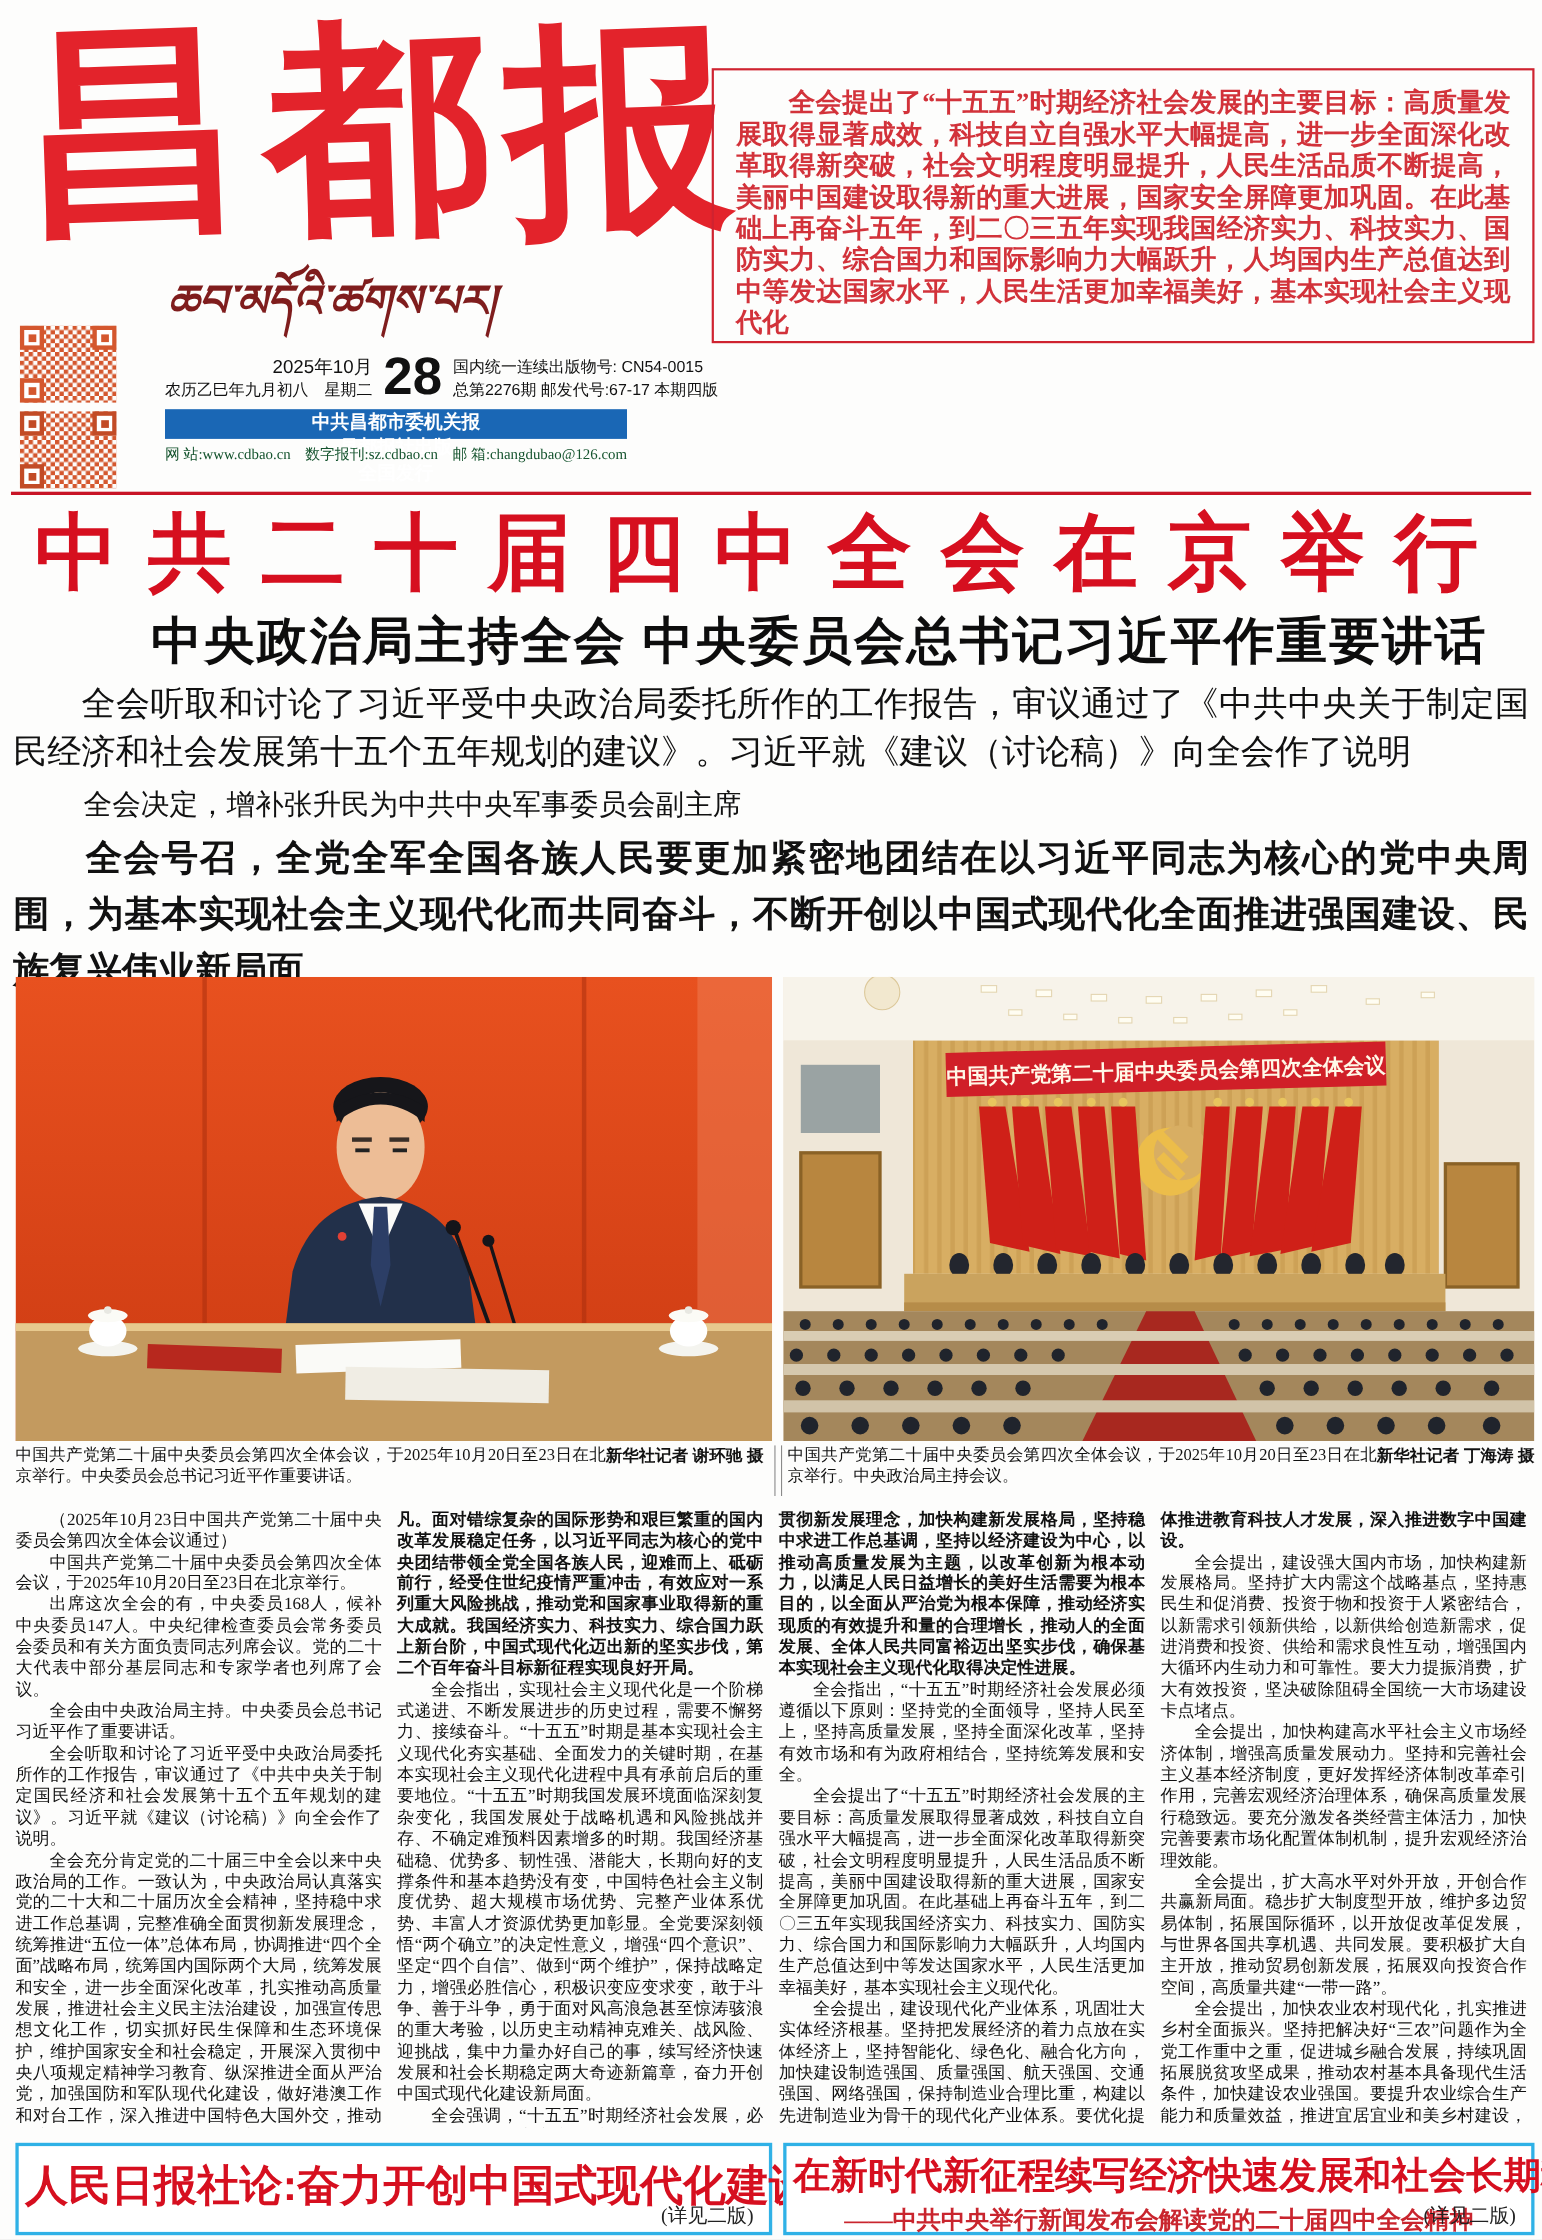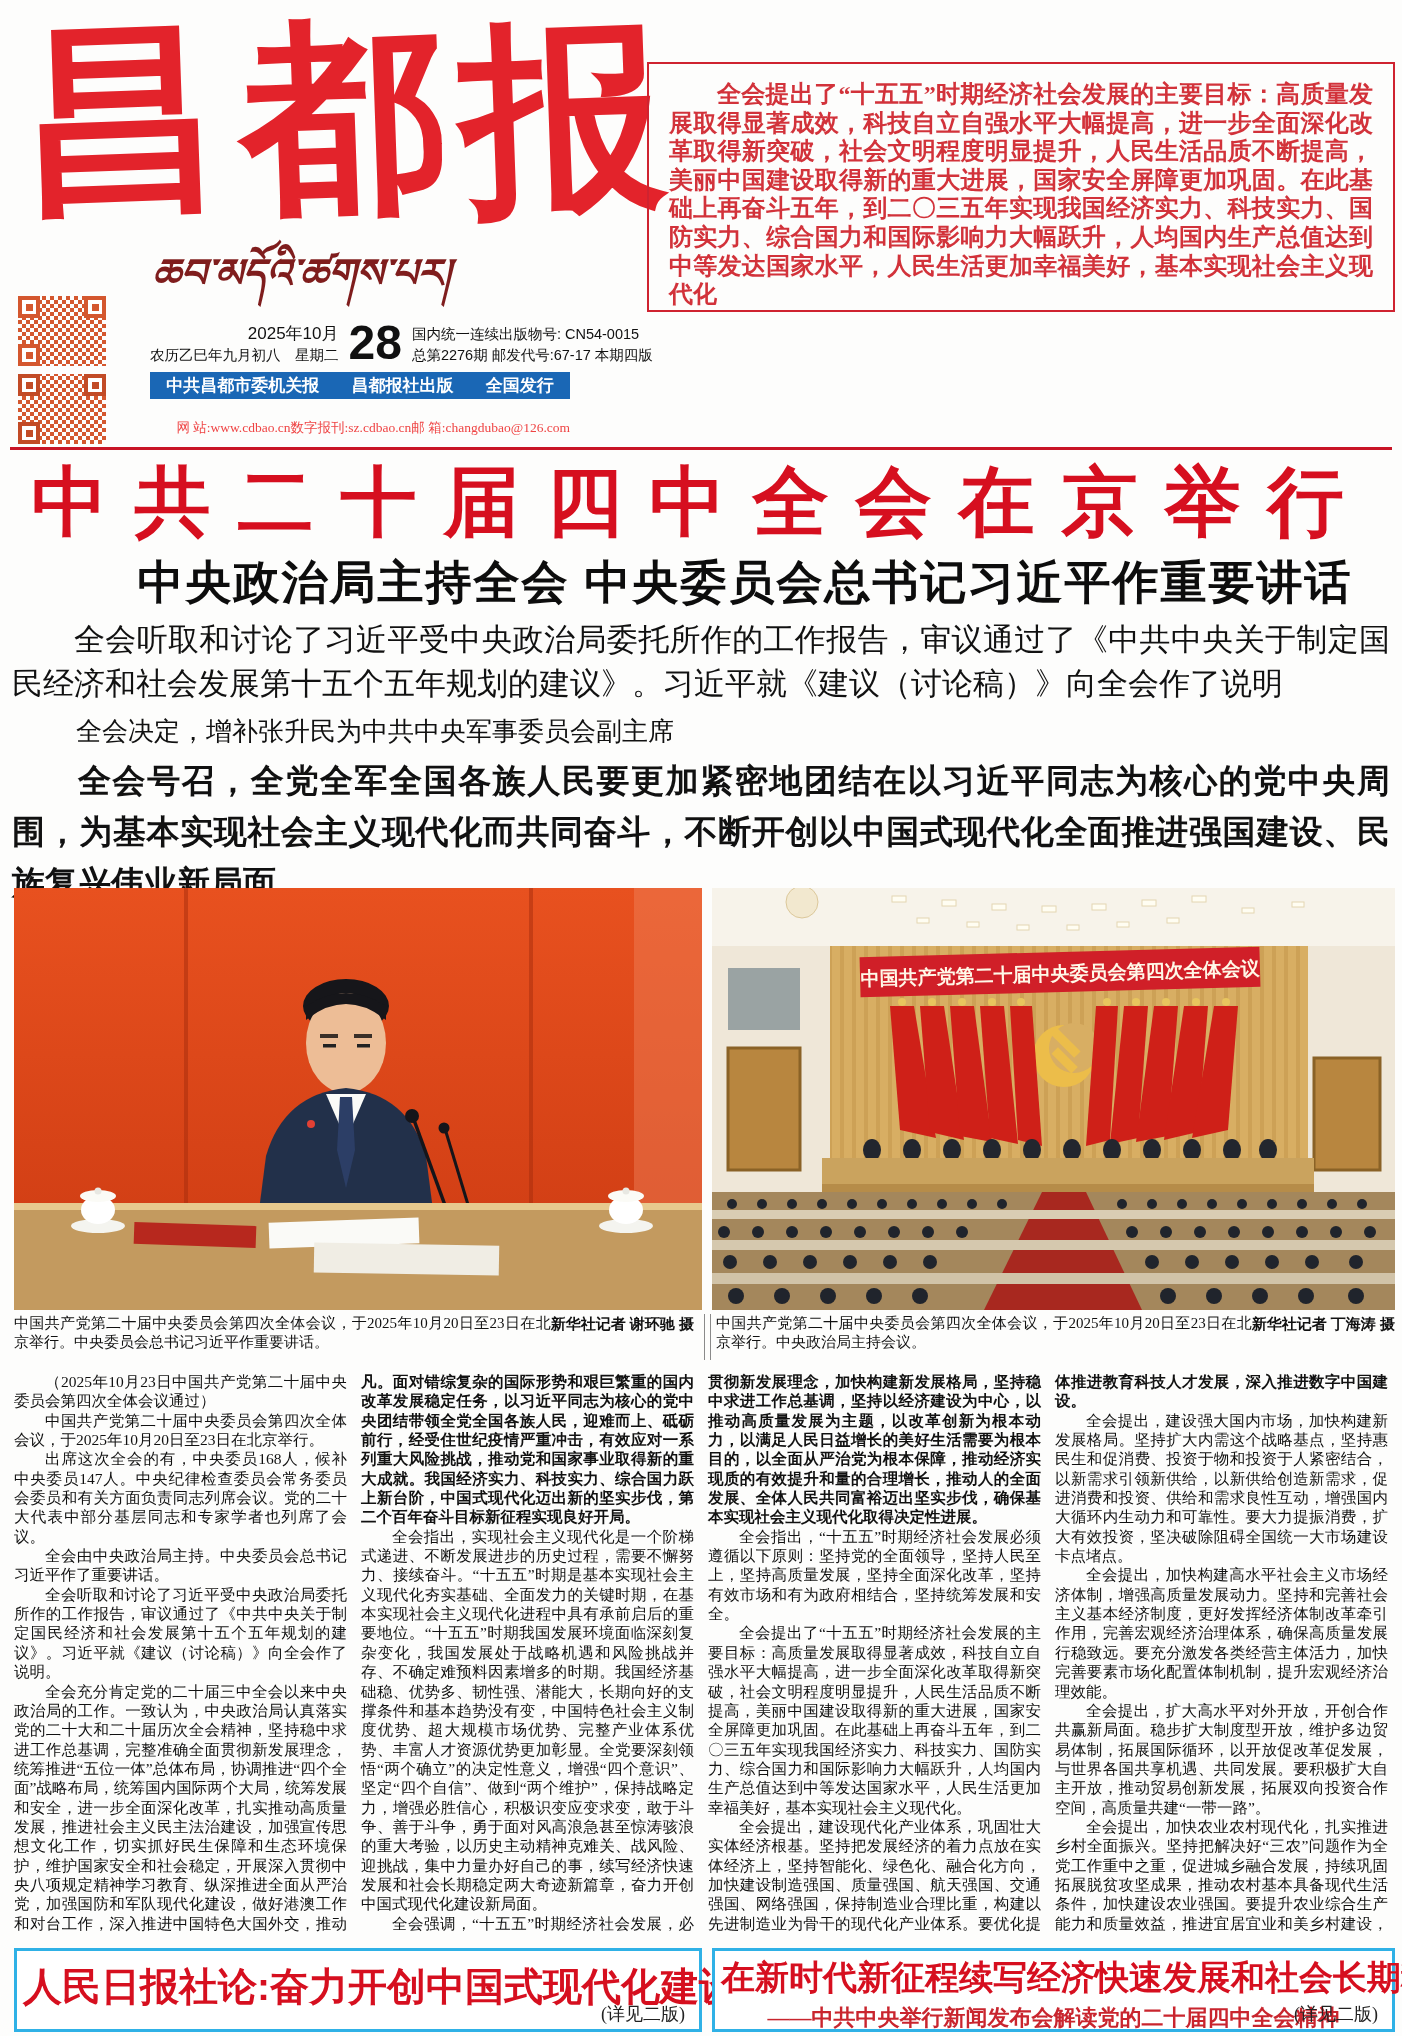--- a/index.html
+++ b/index.html
@@ -21,7 +21,7 @@
   .pi-day{font-size:48px;font-weight:800;line-height:0.95;font-family:"Liberation Sans","DejaVu Sans",sans-serif;}
   .pi-right{line-height:1.45;font-size:14.5px;white-space:nowrap;}
   .pi-bar{margin-top:6px;height:27px;background:#1a67b5;color:#fff;display:flex;
-        justify-content:space-around;align-items:center;font-size:17px;font-weight:700;}
+        justify-content:space-around;align-items:center;font-size:17px;font-weight:700;flex-direction:column;}
   .pi-contact{margin-top:20px;display:flex;justify-content:flex-end;font-size:13.5px;color:#ef4444;
         font-family:"Liberation Serif","DejaVu Serif",serif;}
   .goals-box{position:absolute;left:647px;top:62px;width:748px;height:250px;border:2px solid #cf2330;

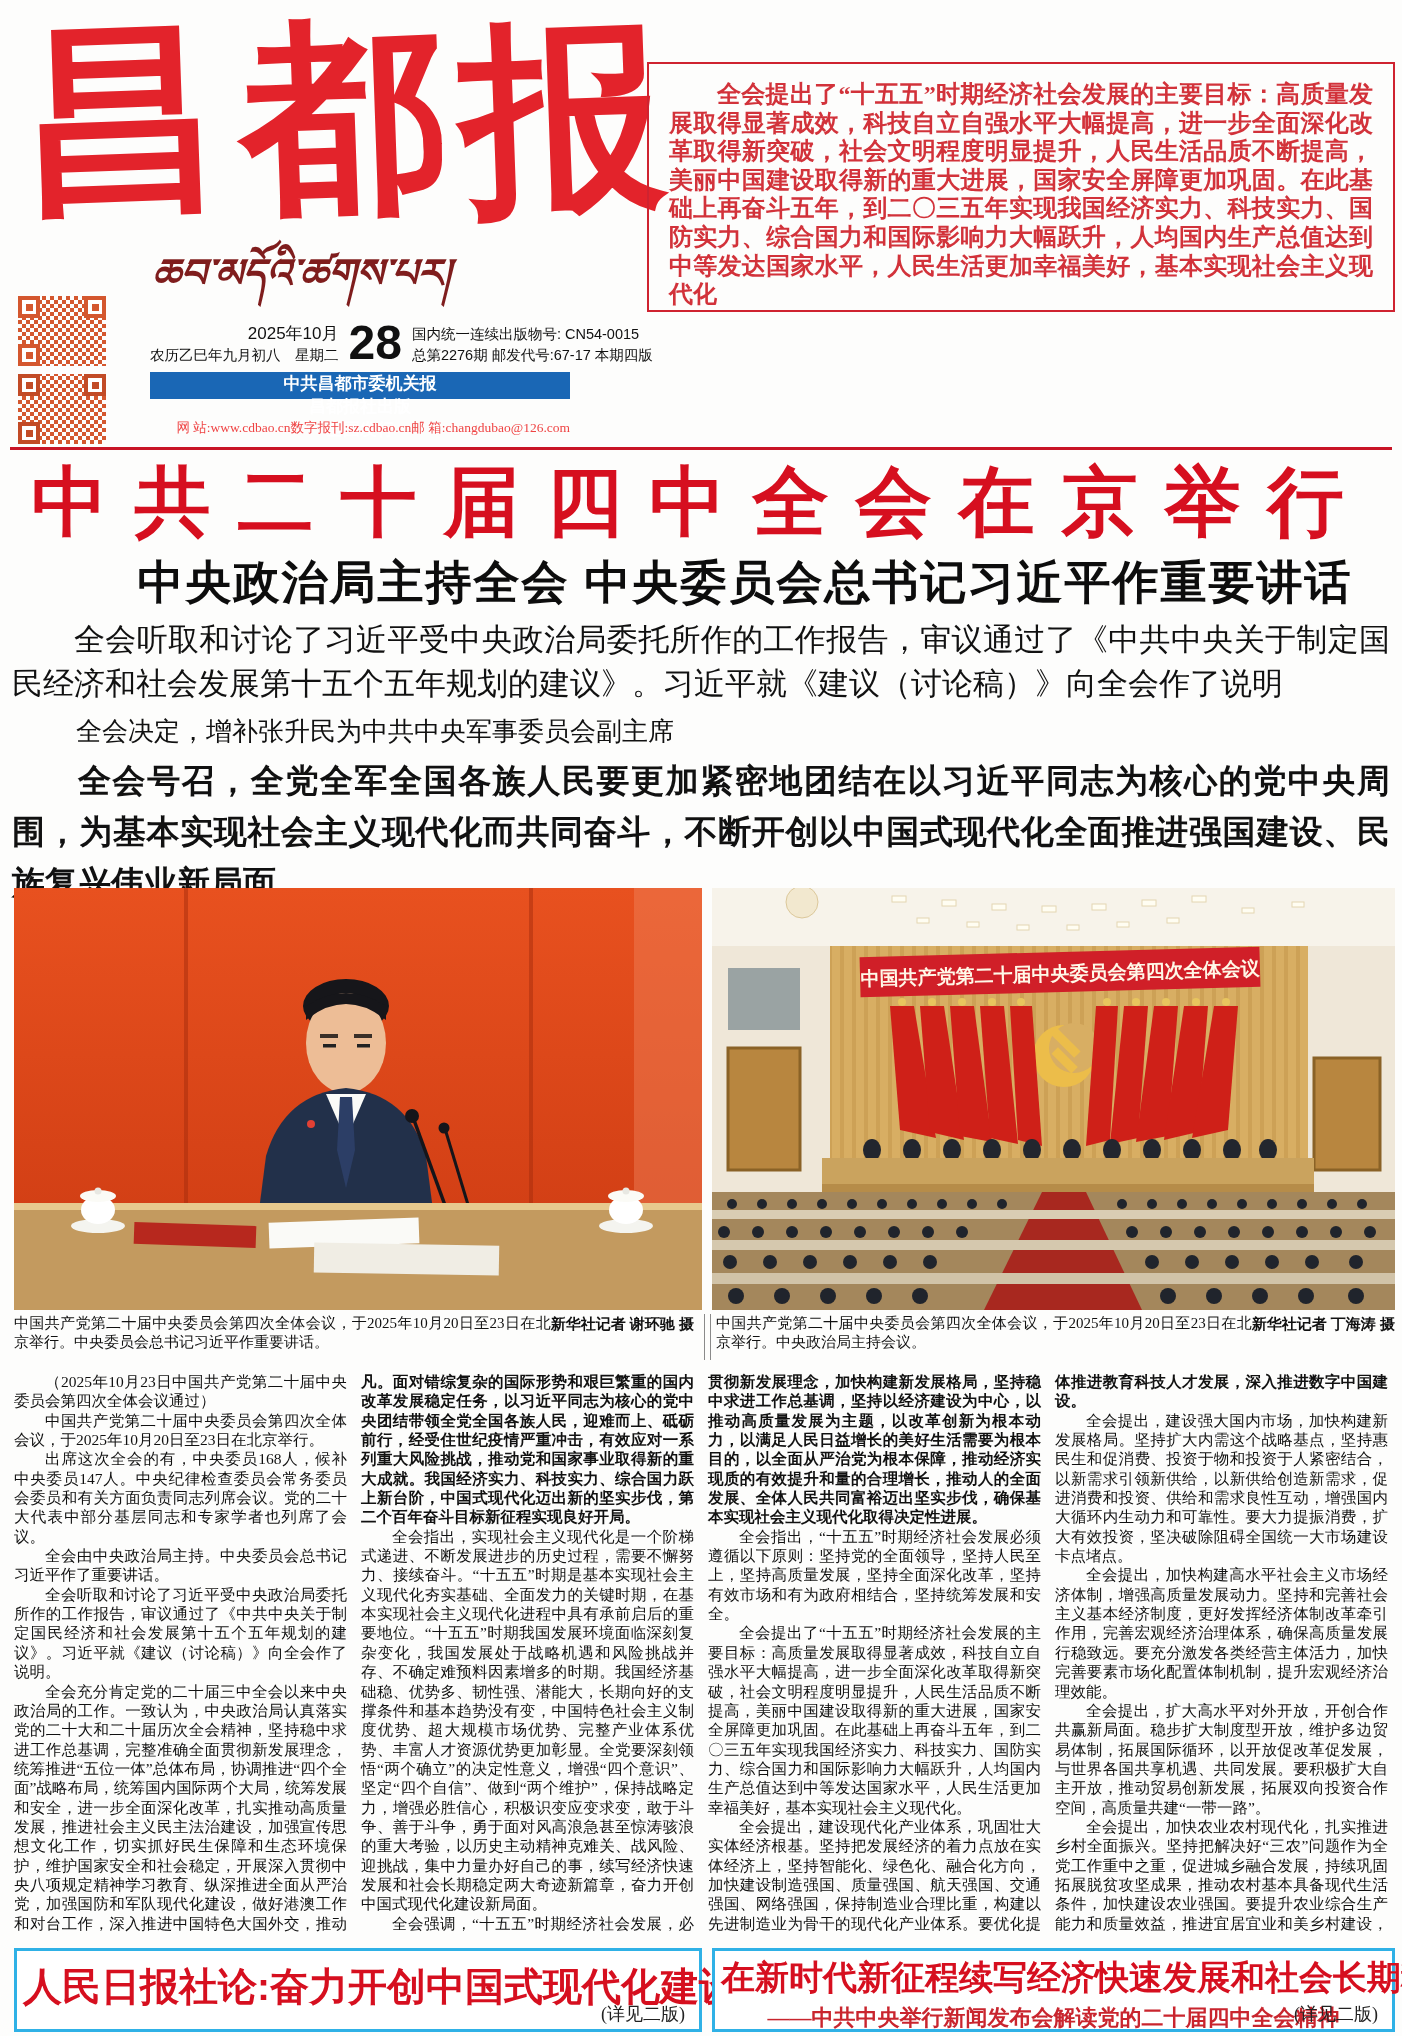--- a/index.html
+++ b/index.html
@@ -22,7 +22,7 @@
   .pi-right{line-height:1.45;font-size:14.5px;white-space:nowrap;}
   .pi-bar{margin-top:6px;height:27px;background:#1a67b5;color:#fff;display:flex;
         justify-content:space-around;align-items:center;font-size:17px;font-weight:700;flex-direction:column;}
-  .pi-contact{margin-top:20px;display:flex;justify-content:flex-end;font-size:13.5px;color:#ef4444;
+  .pi-contact{margin-top:5px;display:flex;justify-content:space-between;font-size:13.5px;color:#14532d;
         font-family:"Liberation Serif","DejaVu Serif",serif;}
   .goals-box{position:absolute;left:647px;top:62px;width:748px;height:250px;border:2px solid #cf2330;
         box-sizing:border-box;padding:16px 20px 0 20px;overflow:hidden;}

